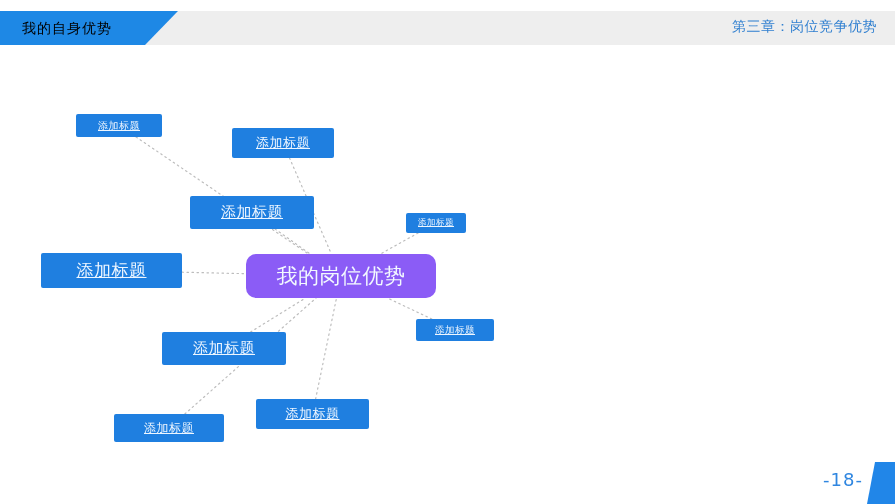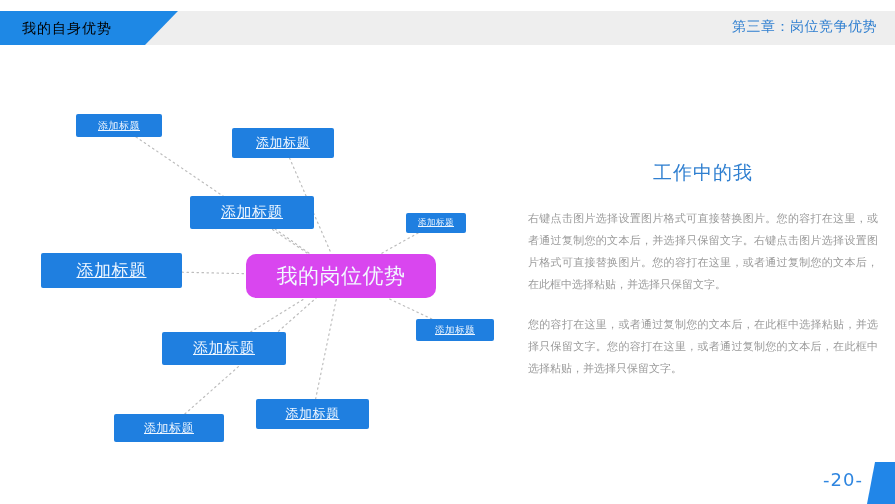--- a/index.html
+++ b/index.html
@@ -114,11 +114,6 @@
       </div>
   </div>
 
-  <div class="panel">
-    <h2 class="panel-title">工作中的我</h2>
-    <p class="panel-para">右键点击图片选择设置图片格式可直接替换图片。您的容打在这里，或者通过复制您的文本后，并选择只保留文字。右键点击图片选择设置图片格式可直接替换图片。您的容打在这里，或者通过复制您的文本后，在此框中选择粘贴，并选择只保留文字。</p>
-    <p class="panel-para">您的容打在这里，或者通过复制您的文本后，在此框中选择粘贴，并选择只保留文字。您的容打在这里，或者通过复制您的文本后，在此框中选择粘贴，并选择只保留文字。</p>
-  </div>
 
   <div class="page-num">-20-</div>
   <div class="corner-shape"></div>

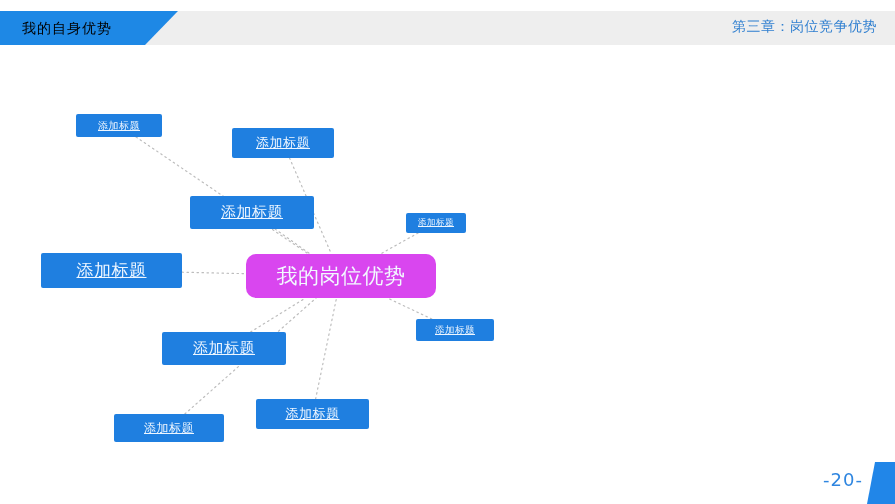--- a/index.html
+++ b/index.html
@@ -101,7 +101,7 @@
         <line x1="184.8" y1="364.0" x2="316.1" y2="248.0" stroke="#bdbdbd" stroke-width="1.2" stroke-dasharray="1.5 3.5" stroke-linecap="round"></line>
       </svg>
     <div id="map-nodes">
-        <div class="node center" style="background: #d946ef; left: 246px; top: 204px; width: 190px; height: 44px; font-size: 21px;">我的岗位优势</div>
+        <div class="node center" style="background: #8b5cf6; left: 246px; top: 204px; width: 190px; height: 44px; font-size: 21px;">我的岗位优势</div>
         <div class="node sat" style="background: rgb(31, 127, 224); left: 76px; top: 64px; width: 86px; height: 23px; font-size: 10px;">添加标题</div>
         <div class="node sat" style="background: rgb(31, 127, 224); left: 232px; top: 78px; width: 102px; height: 30px; font-size: 13px;">添加标题</div>
         <div class="node sat" style="background: rgb(31, 127, 224); left: 190px; top: 146px; width: 124px; height: 33px; font-size: 15px;">添加标题</div>

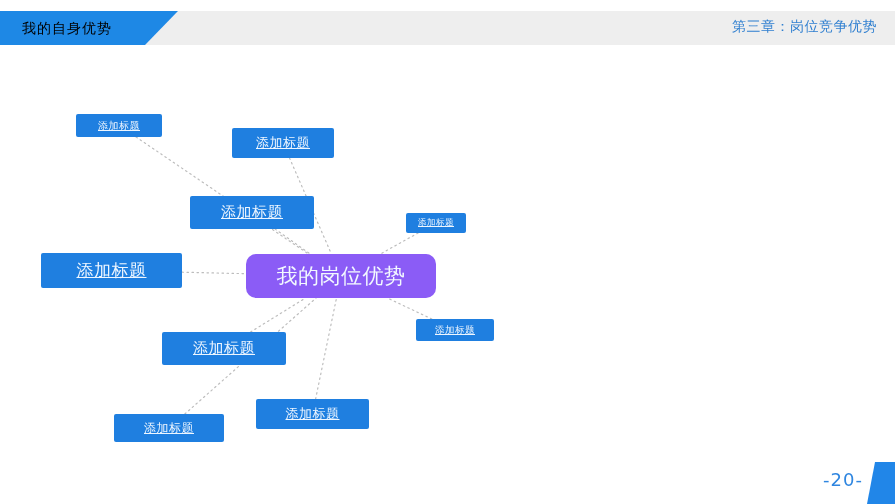--- a/index.html
+++ b/index.html
@@ -115,7 +115,7 @@
   </div>
 
 
-  <div class="page-num">-20-</div>
+  <div class="page-num">-18-</div>
   <div class="corner-shape"></div>
 
 </div>

